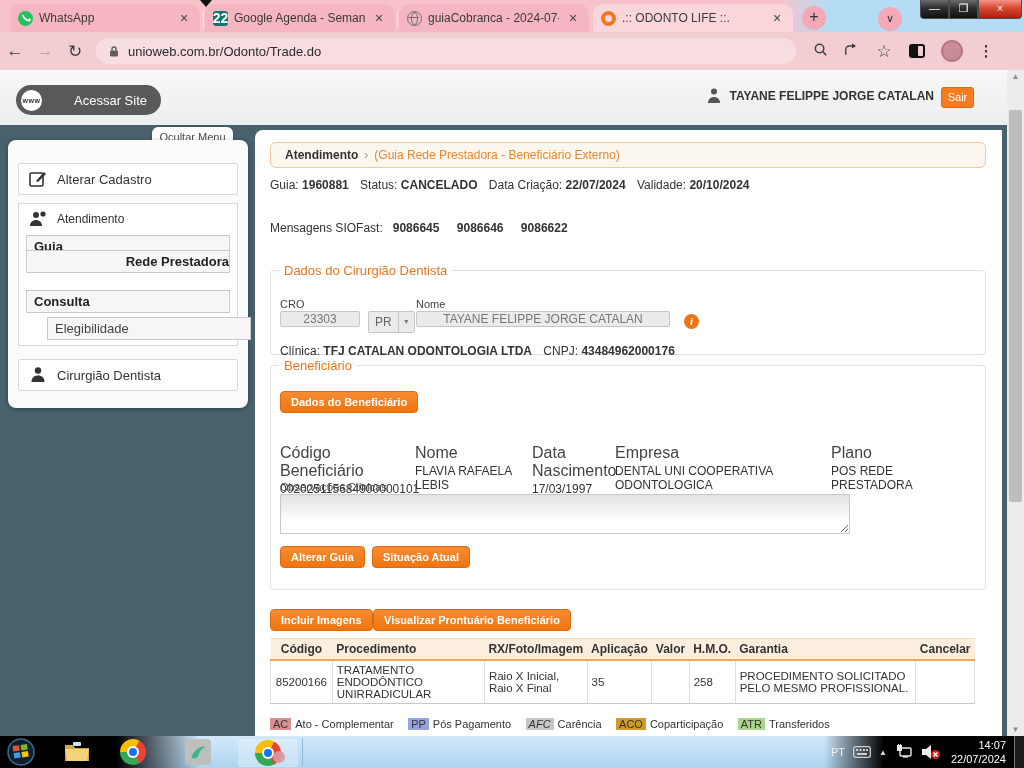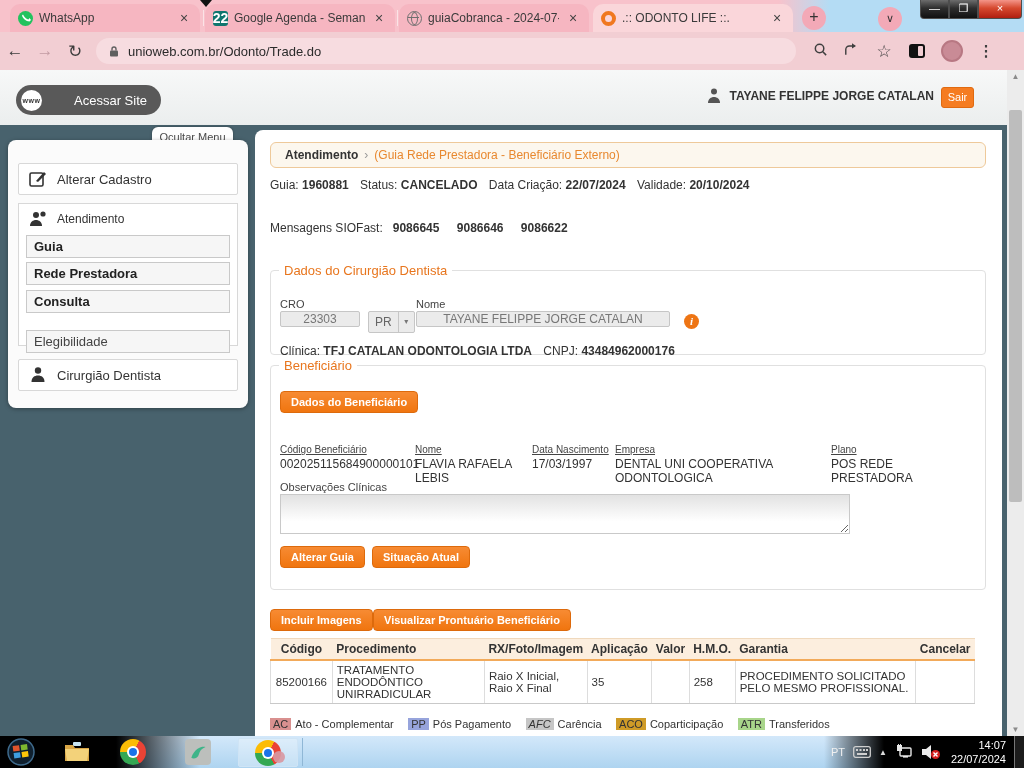--- a/index.html
+++ b/index.html
@@ -240,7 +240,7 @@
       <span>Atendimento</span>
     </div>
     <div class="sb-sub" style="top:31px;">Guia</div>
-    <div class="sb-sub" style="top:58px;">Rede Prestadora</div>
+    <div class="sb-sub" style="top:46px;text-align:right;">Rede Prestadora</div>
     <div class="sb-sub" style="top:86px;">Consulta</div>
     <div class="sb-sub norm" style="top:126px;">Elegibilidade</div>
   </div>

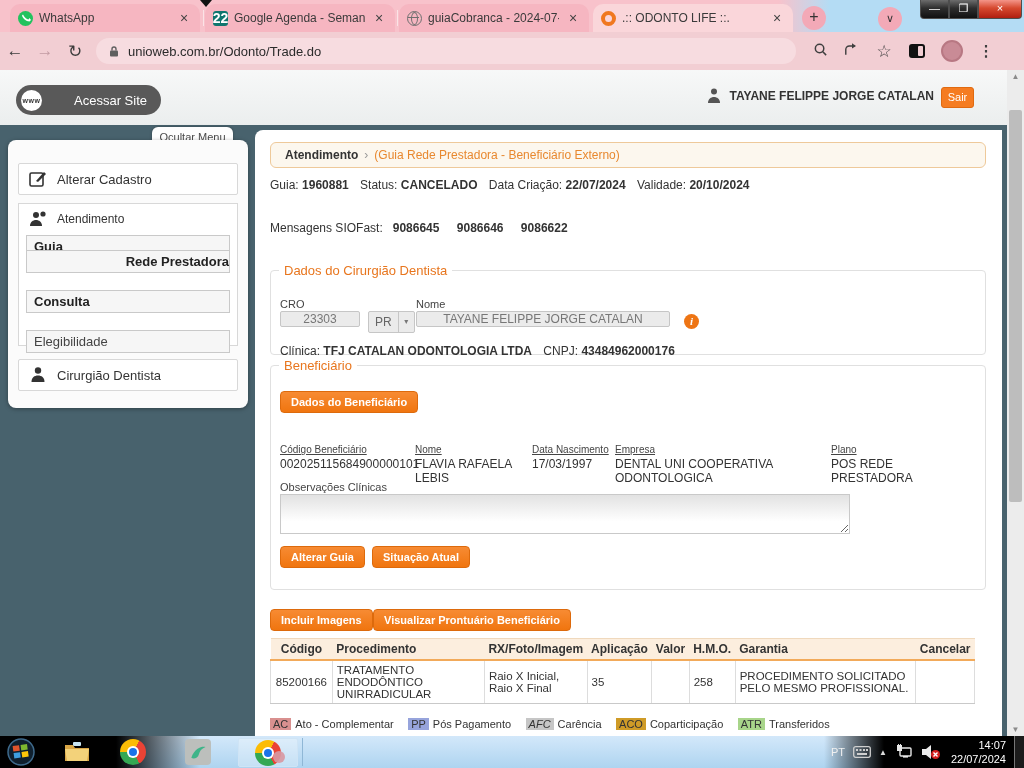--- a/index.html
+++ b/index.html
@@ -242,7 +242,7 @@
     <div class="sb-sub" style="top:31px;">Guia</div>
     <div class="sb-sub" style="top:46px;text-align:right;">Rede Prestadora</div>
     <div class="sb-sub" style="top:86px;">Consulta</div>
-    <div class="sb-sub norm" style="top:126px;">Elegibilidade</div>
+    <div class="sb-sub norm" style="top:113px;margin-left:21px;">Elegibilidade</div>
   </div>
   <div class="sb-box" style="top:219px;height:32px;">
     <svg class="sb-ic" viewBox="0 0 20 20">

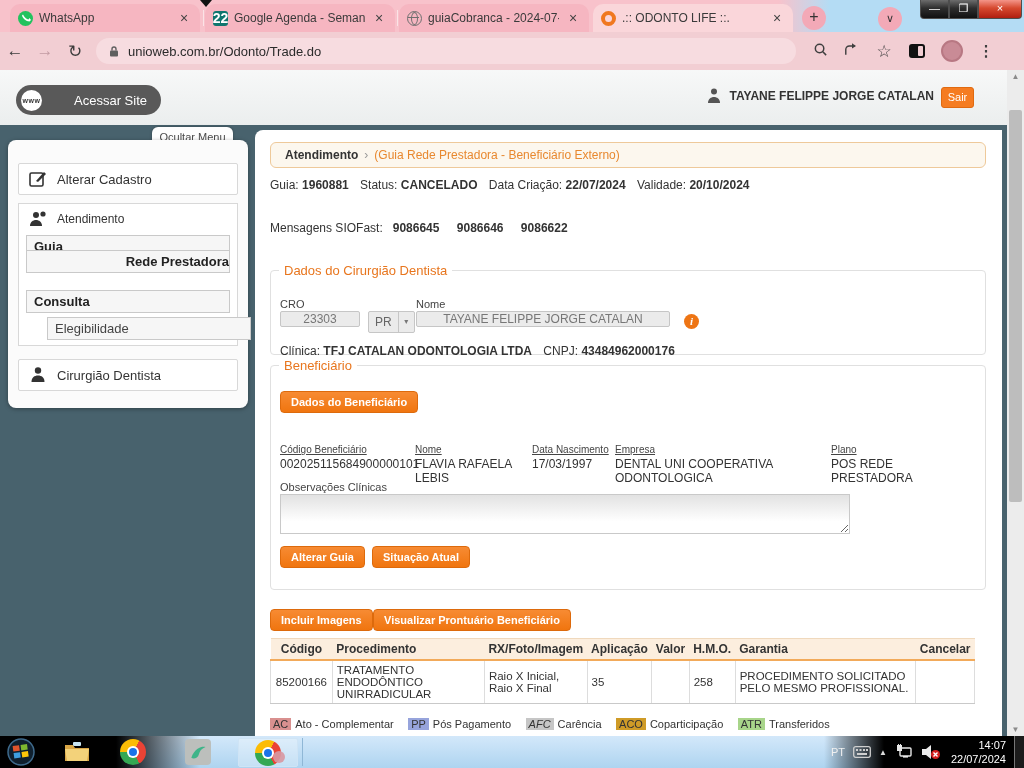--- a/index.html
+++ b/index.html
@@ -95,7 +95,7 @@
   .obtn { background:linear-gradient(180deg,#f78b33,#f0750f); border:1px solid #dd6a0c; border-radius:4px;
     color:#fff; font-size:11px; font-weight:bold; text-align:center; display:inline-block; padding:4px 10px; }
   #obstext { background:linear-gradient(180deg,#e2e2e2,#ffffff 70%); border:1px solid #c9c9c9; }
-  .bf-label { font-size:10px; color:#444;text-decoration:underline; }
+  .bf-label { font-size:16px; color:#444; }
   .bf-value { font-size:12px; color:#333; margin-top:2px; }
 
   

